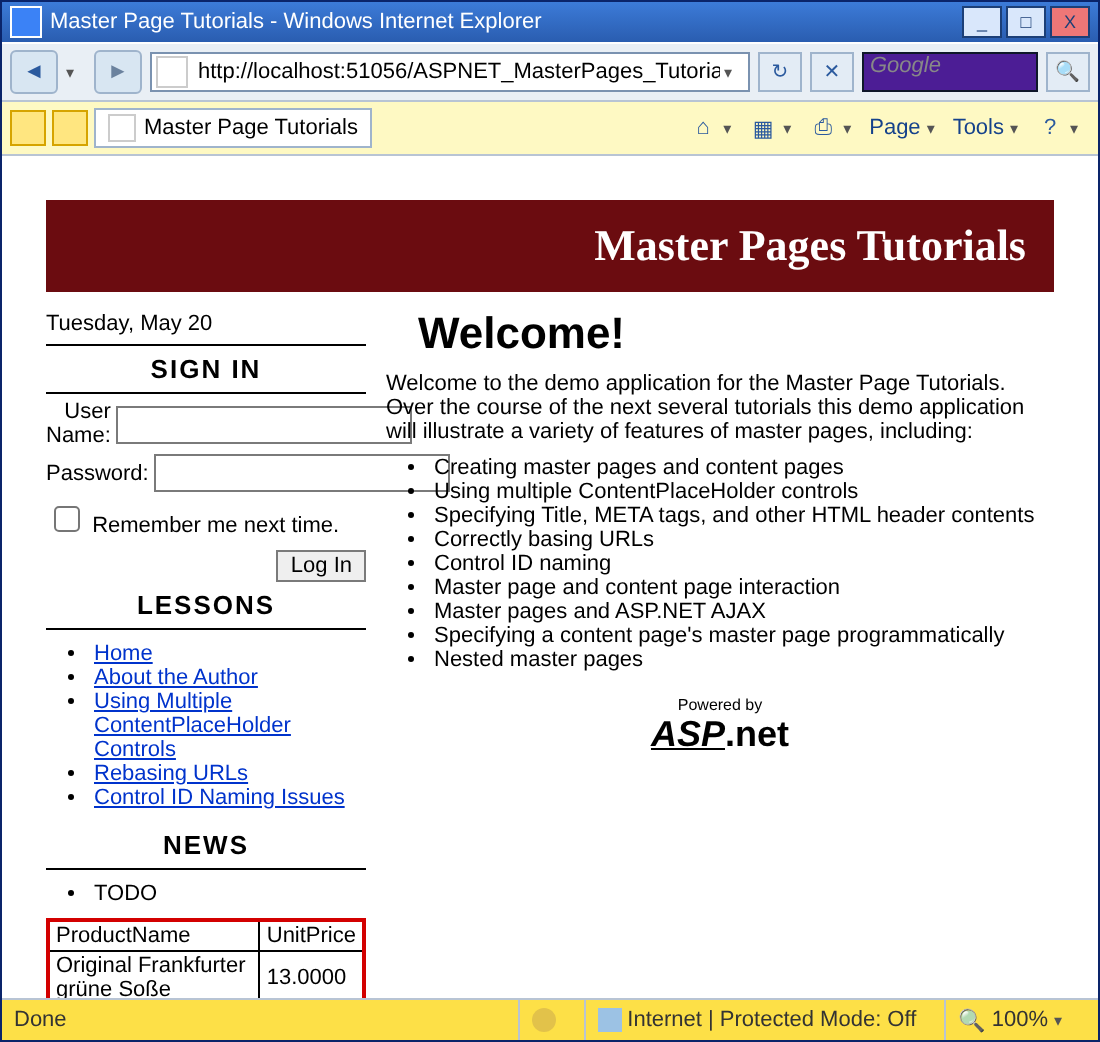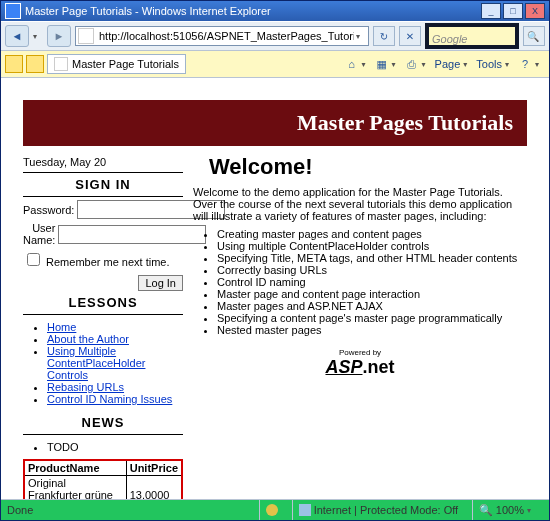--- a/index.html
+++ b/index.html
@@ -16,7 +16,7 @@
   .addr .ico{width:14px;height:14px;background:#fff;border:1px solid #ccc;margin-right:3px;}
   .addr input{flex:1;border:0;font-size:11px;outline:none;height:14px;}
   .sq-btn{width:20px;height:18px;border:1px solid #9fb4cc;background:#e3ecf5;display:flex;align-items:center;justify-content:center;color:#2b5a9e;cursor:pointer;font-size:10px;}
-  .search{width:80px;height:18px;border:4px solid #0f172a;background:#fef9c3;display:flex;align-items:flex-end;padding:0 3px;color:#888;font-style:italic;}
+  .search{width:80px;height:18px;border:1px solid #0f172a;background:#4c1d95;display:flex;align-items:flex-start;padding:0 3px;color:#888;font-style:italic;}
   .tabrow{height:22px;background:#fef9c3;border-bottom:1px solid #b8c4d4;display:flex;align-items:center;padding:2px 4px;gap:3px;}
   .tab{height:18px;border:1px solid #9fb4cc;background:#fff;padding:0 6px;display:flex;align-items:center;gap:4px;font-size:11px;}
   .fav{width:16px;height:16px;border:1px solid #d6a400;background:#ffe680;}

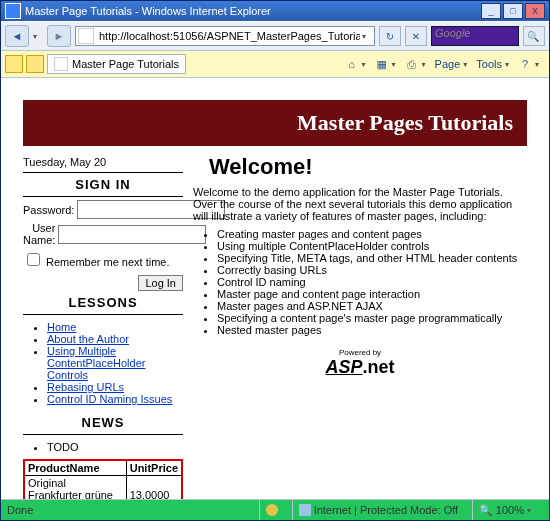--- a/index.html
+++ b/index.html
@@ -111,12 +111,12 @@
         <div class="date">Tuesday, May 20</div>
         <div class="sect">SIGN IN</div>
         <div class="form-row">
+          <label>User Name:</label>
+          <input type="text" style="">
+        </div>
+        <div class="form-row">
           <label>Password:</label>
           <input type="password" style="">
-        </div>
-        <div class="form-row">
-          <label>User Name:</label>
-          <input type="text" style="">
         </div>
         <div class="cb">
           <input type="checkbox" style="">

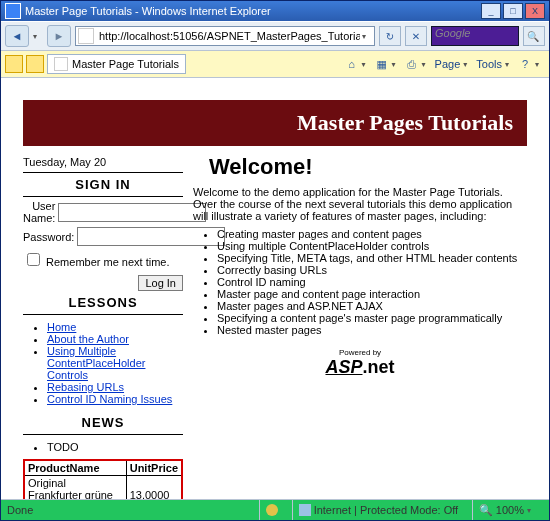--- a/index.html
+++ b/index.html
@@ -38,7 +38,7 @@
   .lessons a{color:#0033cc;}
   .products{border:2px solid #d30000;border-radius:6px;margin-top:6px;border-collapse:collapse;width:100%;}
   .products th,.products td{border:1px solid #000;padding:1px 3px;font-size:11px;text-align:left;}
-  .products th{font-weight:bold;}
+  .products th{font-weight:normal;}
   .page{flex:1;}
   .page h1{font-size:22px;margin:2px 0 6px 16px;font-family:Liberation Sans, sans-serif;}
   .page p{margin:4px 0;}

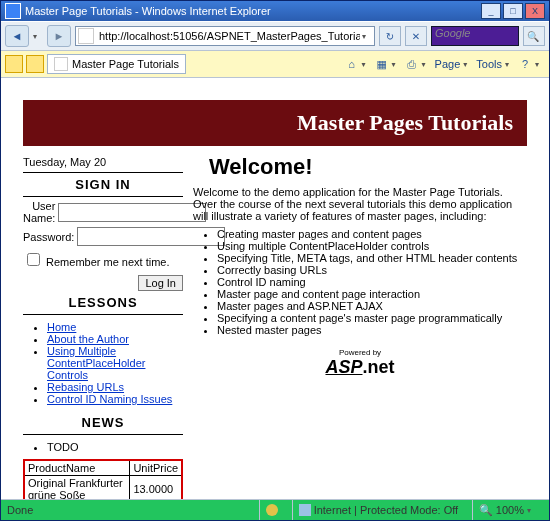--- a/index.html
+++ b/index.html
@@ -46,7 +46,7 @@
   .aspnet .small{font-size:8px;}
   .aspnet .big{font-size:18px;font-weight:bold;}
   .aspnet .big b{font-style:italic;text-decoration:underline;}
-  .status{height:20px;background:#22c55e;border-top:1px solid #b8c4d4;display:flex;align-items:center;padding:0 6px;font-size:11px;color:#333;gap:8px;}
+  .status{height:20px;background:#fde047;border-top:1px solid #b8c4d4;display:flex;align-items:center;padding:0 6px;font-size:11px;color:#333;gap:8px;}
   .status .spacer{flex:1;}
   .status .cell{border-left:1px solid #b8c4d4;padding:0 6px;display:flex;align-items:center;gap:3px;height:100%;justify-content:center;}
   .sicon{width:12px;height:12px;display:inline-block;}

